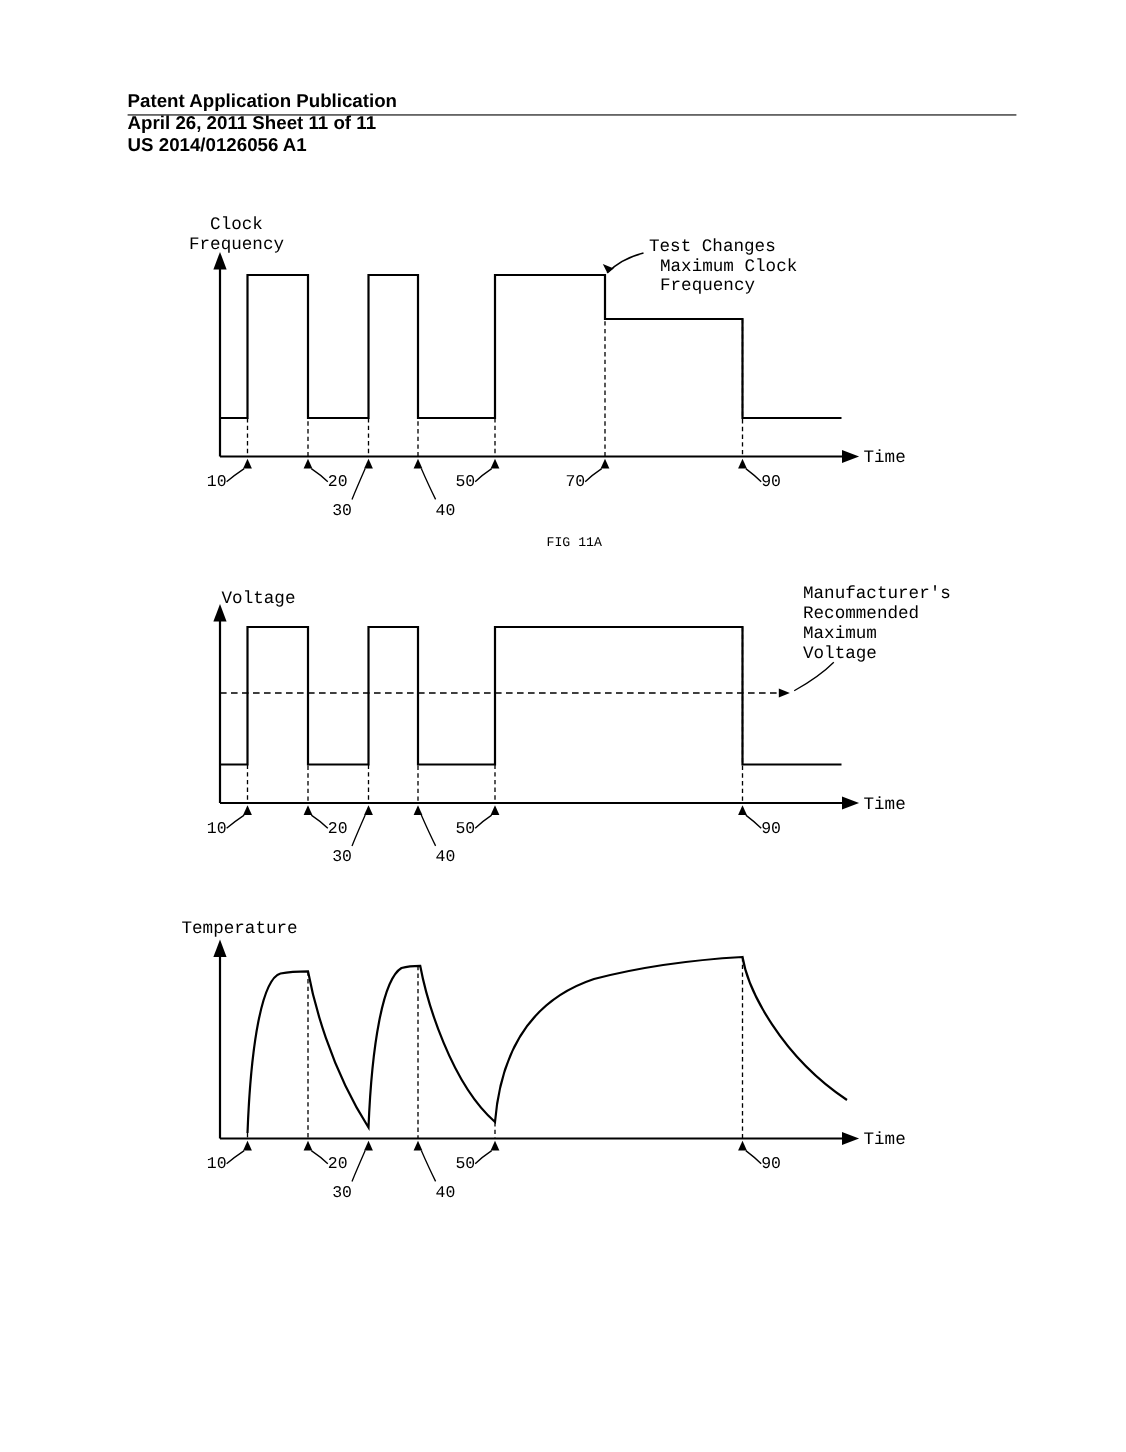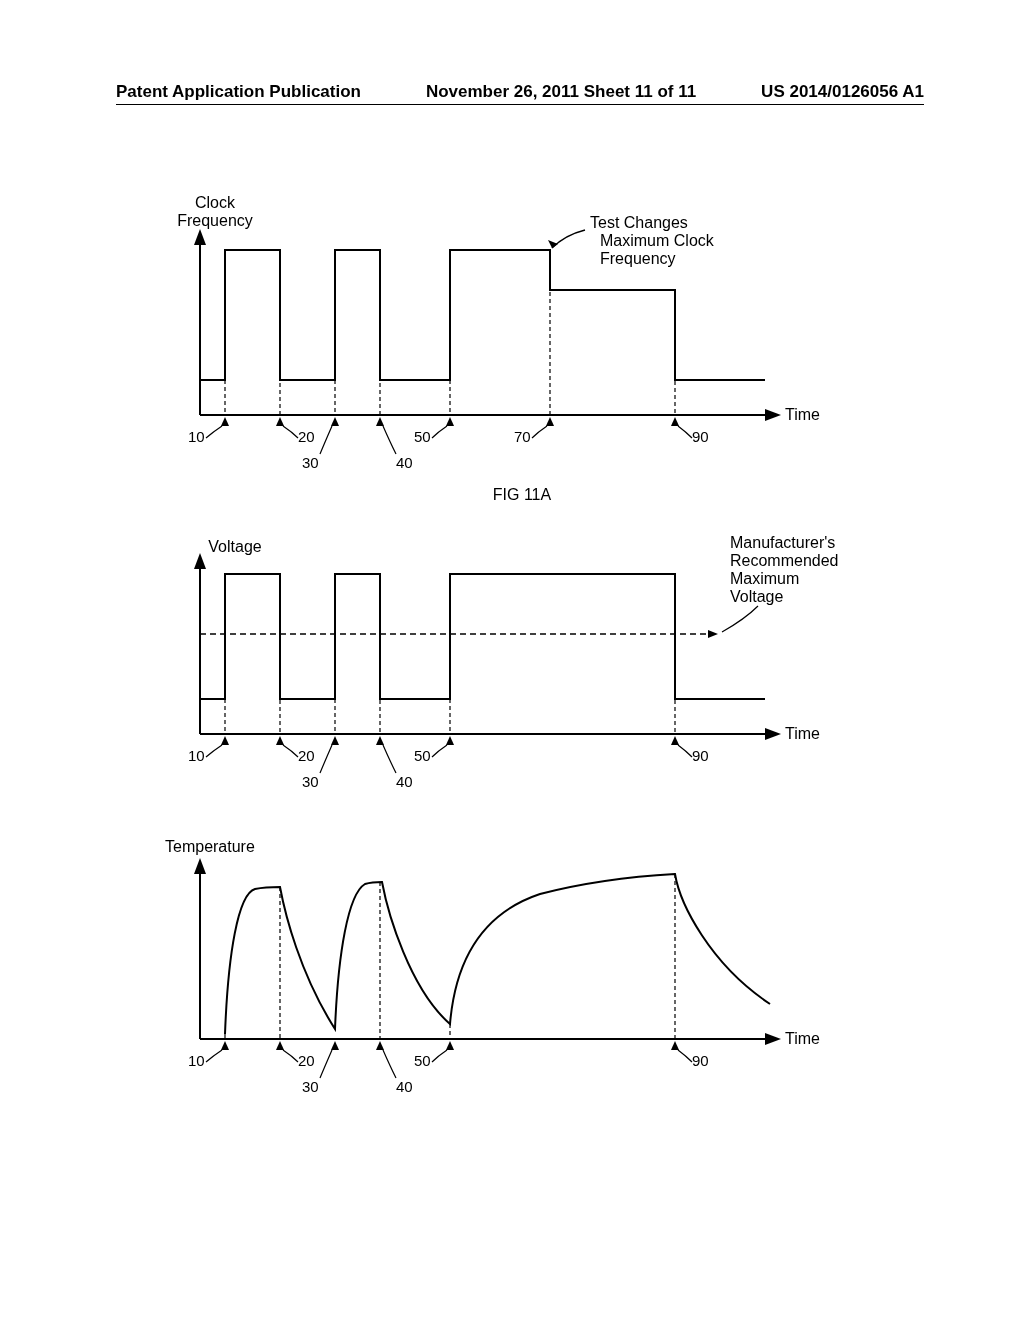--- a/index.html
+++ b/index.html
@@ -20,6 +20,7 @@
       justify-content: space-between;
       font-size: 17px;
       font-weight: bold;
+      flex-direction: column;
     }
     .header-divider {
       position: absolute;

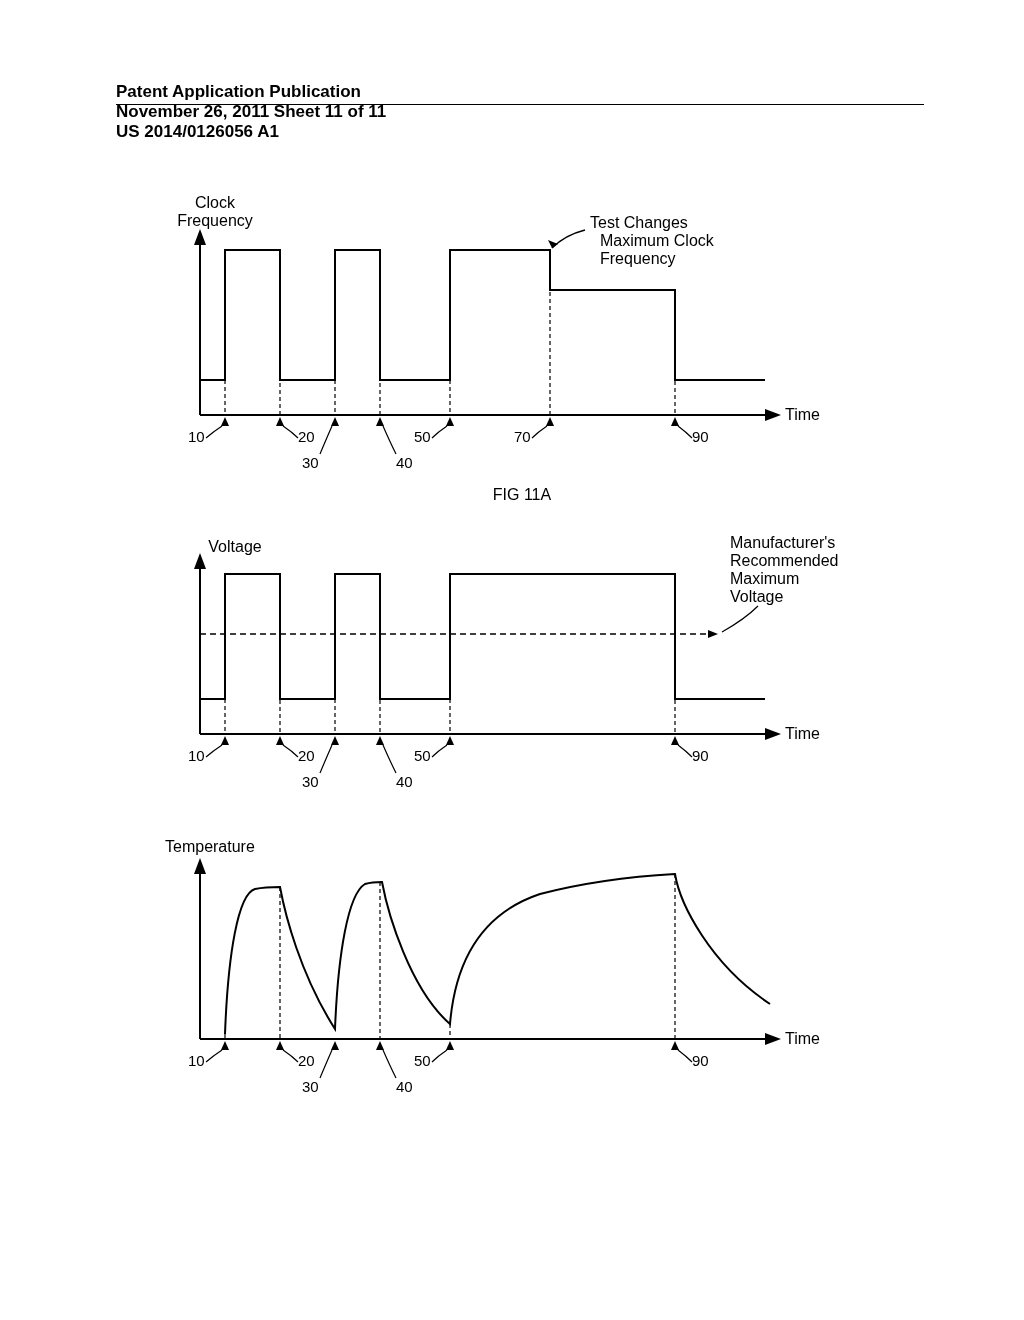--- a/index.html
+++ b/index.html
@@ -60,7 +60,7 @@
 
 <div class="header">
   <span>Patent Application Publication</span>
-  <span>November 26, 2011  Sheet 11 of 11</span>
+  <span>April 26, 2011  Sheet 11 of 11</span>
   <span>US 2014/0126056 A1</span>
 </div>
 <div class="header-divider"></div>

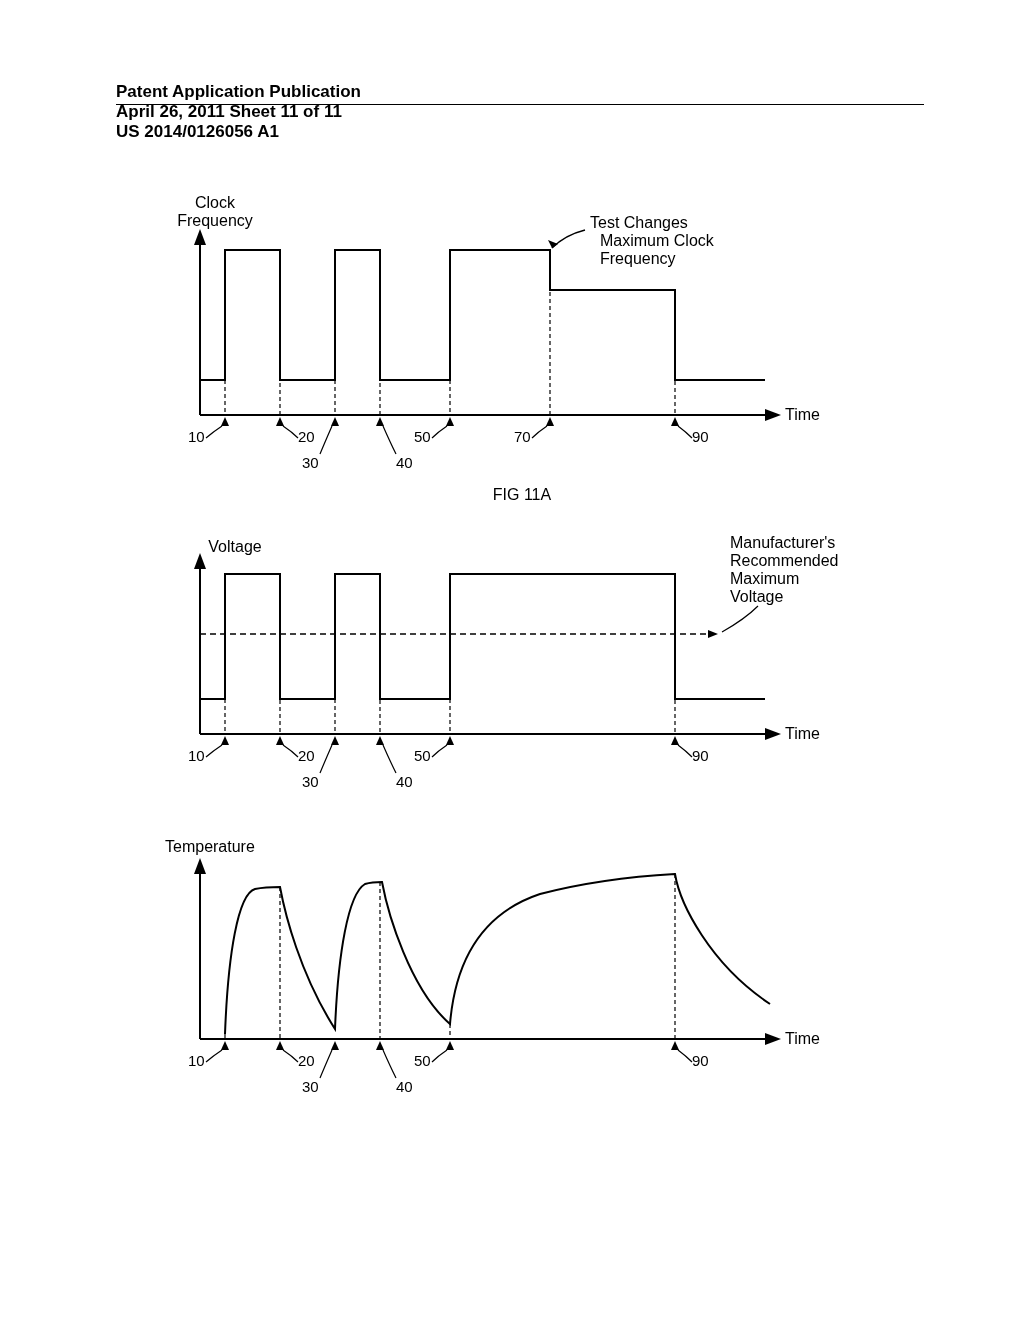--- a/index.html
+++ b/index.html
@@ -38,6 +38,7 @@
     .fig {
       position: relative;
       margin-bottom: 30px;
+      font-family: Liberation Mono, monospace;
     }
     .fig svg { display: block; }
     .fig-caption {

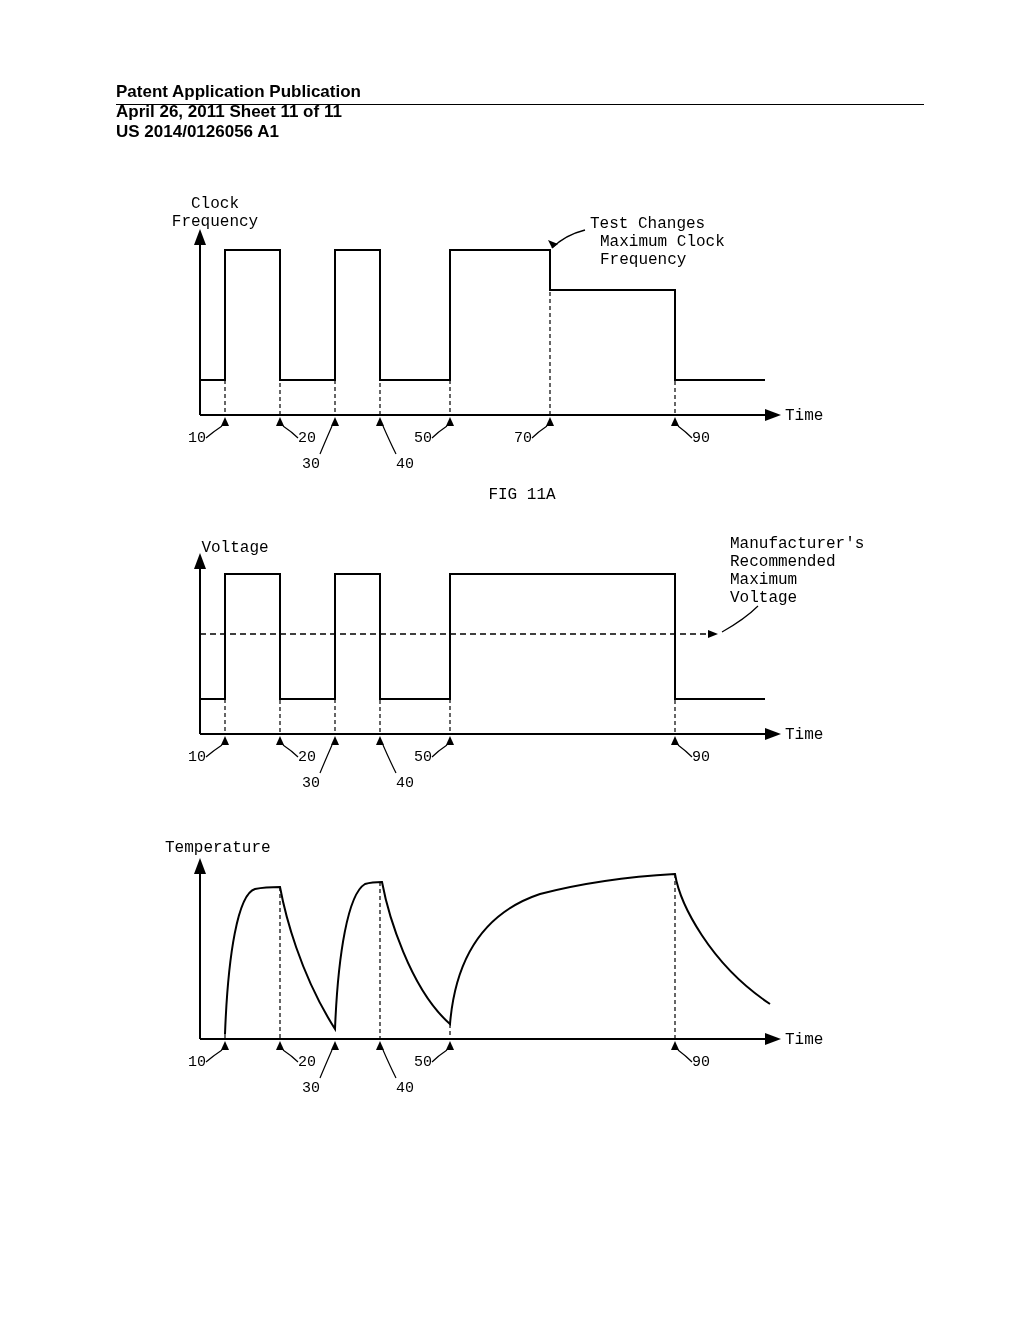--- a/index.html
+++ b/index.html
@@ -43,7 +43,7 @@
     .fig svg { display: block; }
     .fig-caption {
       text-align: center;
-      font-size: 16px;
+      font-size: 12px;
       margin-top: 6px;
     }
     .axis-label {

